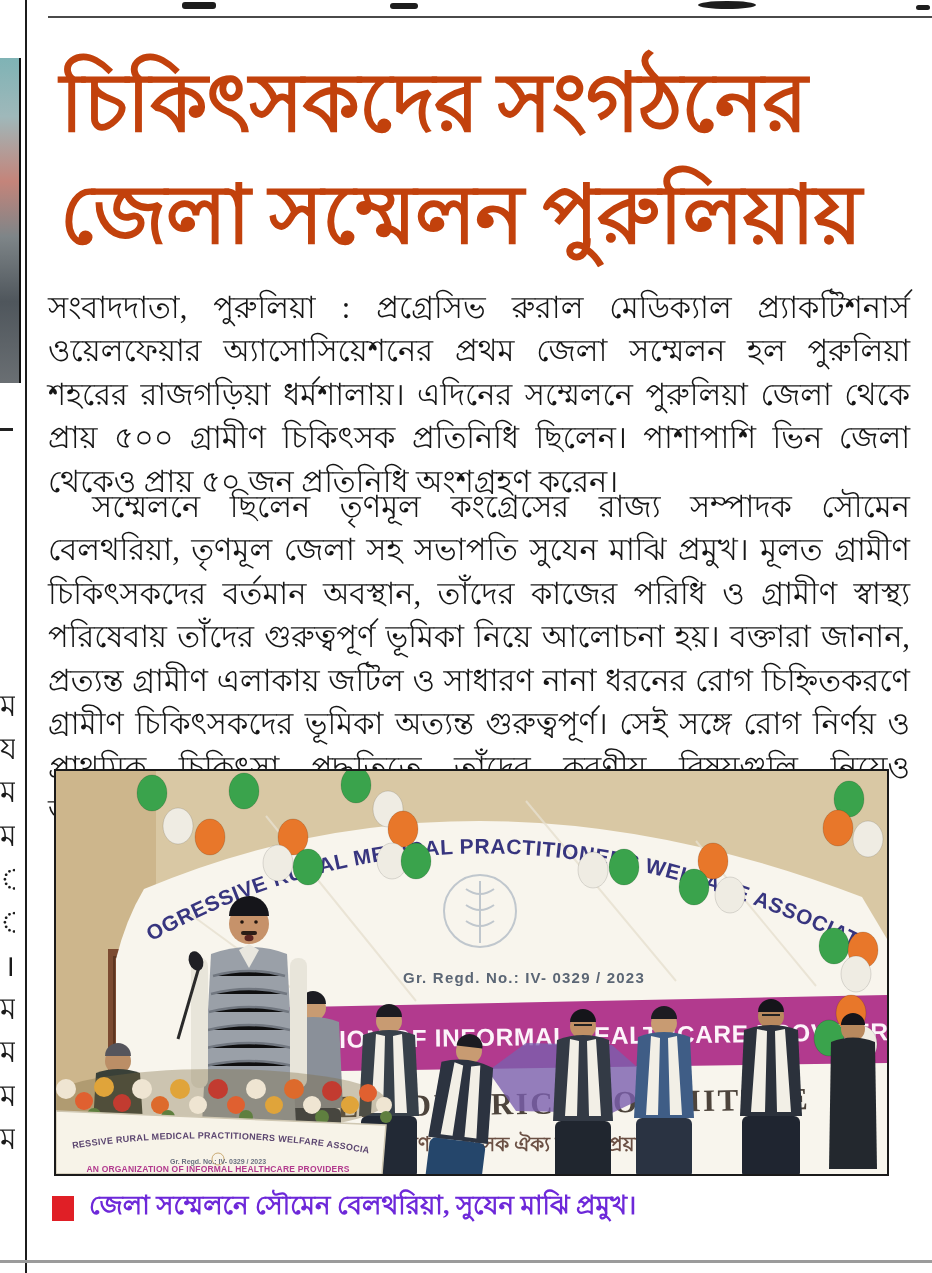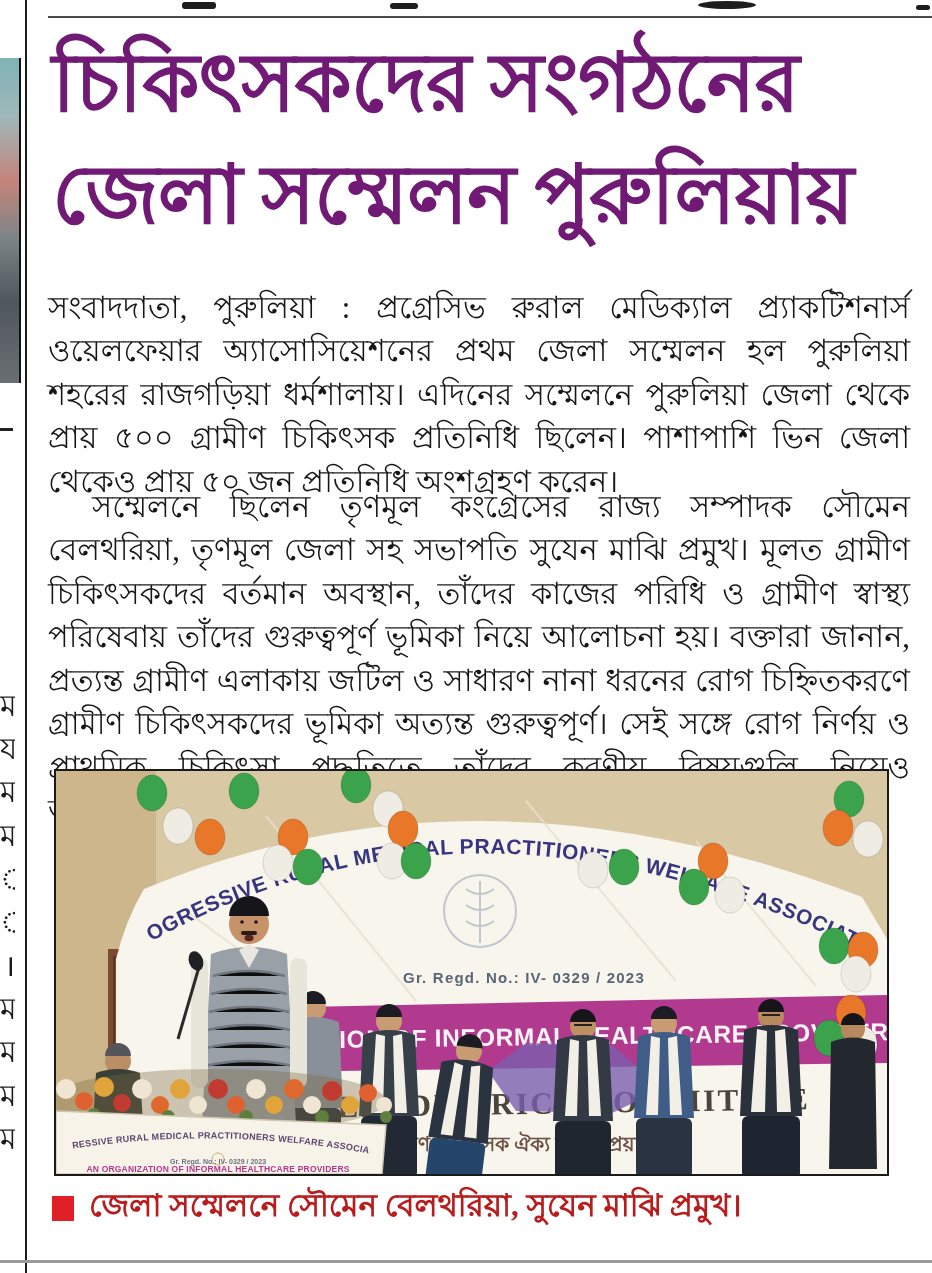--- a/index.html
+++ b/index.html
@@ -23,8 +23,8 @@
   .frag{position:absolute;left:0;width:15px;height:42px;overflow:hidden;font-size:30px;
     line-height:42px;color:#1a1a1a;text-align:right;}
   
-  .headline{position:absolute;left:52px;width:868px;font-weight:800;color:#701a75;
-    font-size:82px;line-height:108px;letter-spacing:-1px;white-space:nowrap;}
+  .headline{position:absolute;left:60px;width:868px;font-weight:800;color:#c2410c;
+    font-size:82px;line-height:108px;letter-spacing:-1px;white-space:nowrap;margin-top:20px;}
   .hl1{top:30px;}
   .hl2{top:142px;}
   .body-p{position:absolute;left:48px;width:862px;font-size:30.5px;line-height:43.5px;

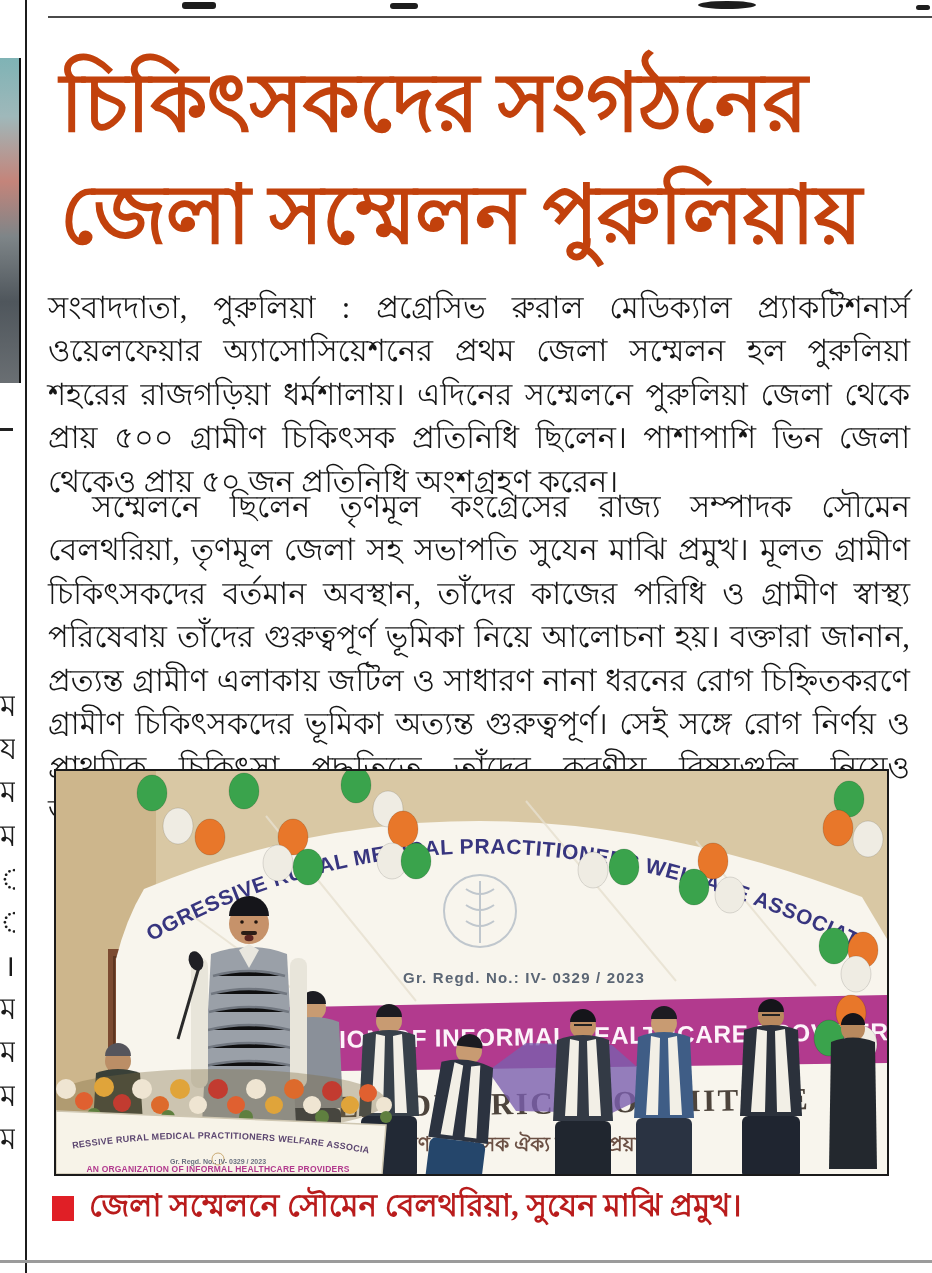--- a/index.html
+++ b/index.html
@@ -49,7 +49,7 @@
   
   .caption{position:absolute;left:52px;top:1186px;width:868px;display:flex;gap:15px;align-items:center;}
   .caption .bullet{width:22px;height:25px;background:#e01f26;flex:0 0 auto;margin-top:4px;}
-  .caption .cap-text{font-size:31px;font-weight:700;color:#b91c1c;line-height:40px;}
+  .caption .cap-text{font-size:26px;font-weight:700;color:#6d28d9;line-height:40px;}
 </style>
 </head>
 <body>

